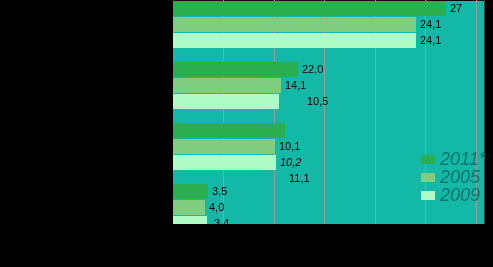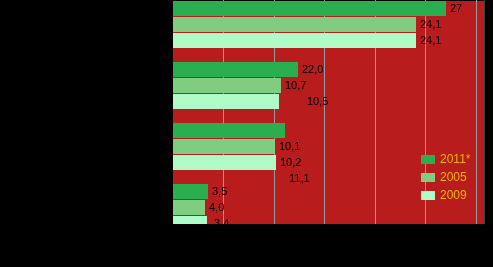--- a/index.html
+++ b/index.html
@@ -28,7 +28,7 @@
     top: 0px;
     width: 312px;
     height: 224px;
-    background: #b91c1c;
+    background: #14b8a6;
     border-right: 1px solid #3f3f3f;
     box-sizing: border-box;
     overflow: hidden;

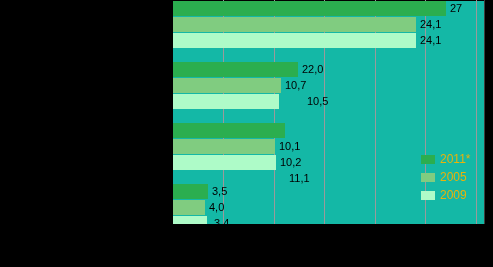--- a/index.html
+++ b/index.html
@@ -158,7 +158,7 @@
           </div>
           <div class="bar-row">
             <div class="bar" style="width: 108px; background: rgb(128, 204, 128);"></div>
-            <div class="bar-label" style="left: 108px;">10,7</div>
+            <div class="bar-label" style="left: 108px;">14,1</div>
           </div>
           <div class="bar-row">
             <div class="bar" style="width: 106px; background: rgb(174, 251, 200);"></div>

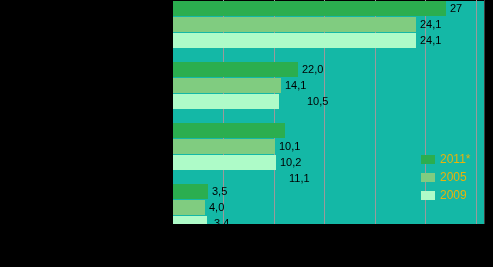--- a/index.html
+++ b/index.html
@@ -176,7 +176,7 @@
           </div>
           <div class="bar-row">
             <div class="bar" style="width: 103px; background: rgb(174, 251, 200);"></div>
-            <div class="bar-label" style="left: 103px;">10,2</div>
+            <div class="bar-label" style="left: 103px; font-style: italic;">10,2</div>
           </div>
         </div>
         <div class="bar-group" style="top: 184px; height: 48px; text-align: right;">

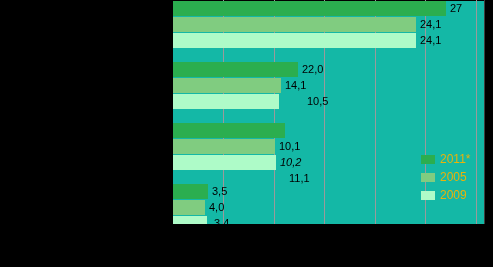--- a/index.html
+++ b/index.html
@@ -107,9 +107,10 @@
     flex: 0 0 auto;
   }
   .legend-text {
-    font-size: 12px;
-    color: #eab308;
+    font-size: 18px;
+    color: #0f766e;
     white-space: nowrap;
+    font-style: italic;
   }
 
   #top-rule {

